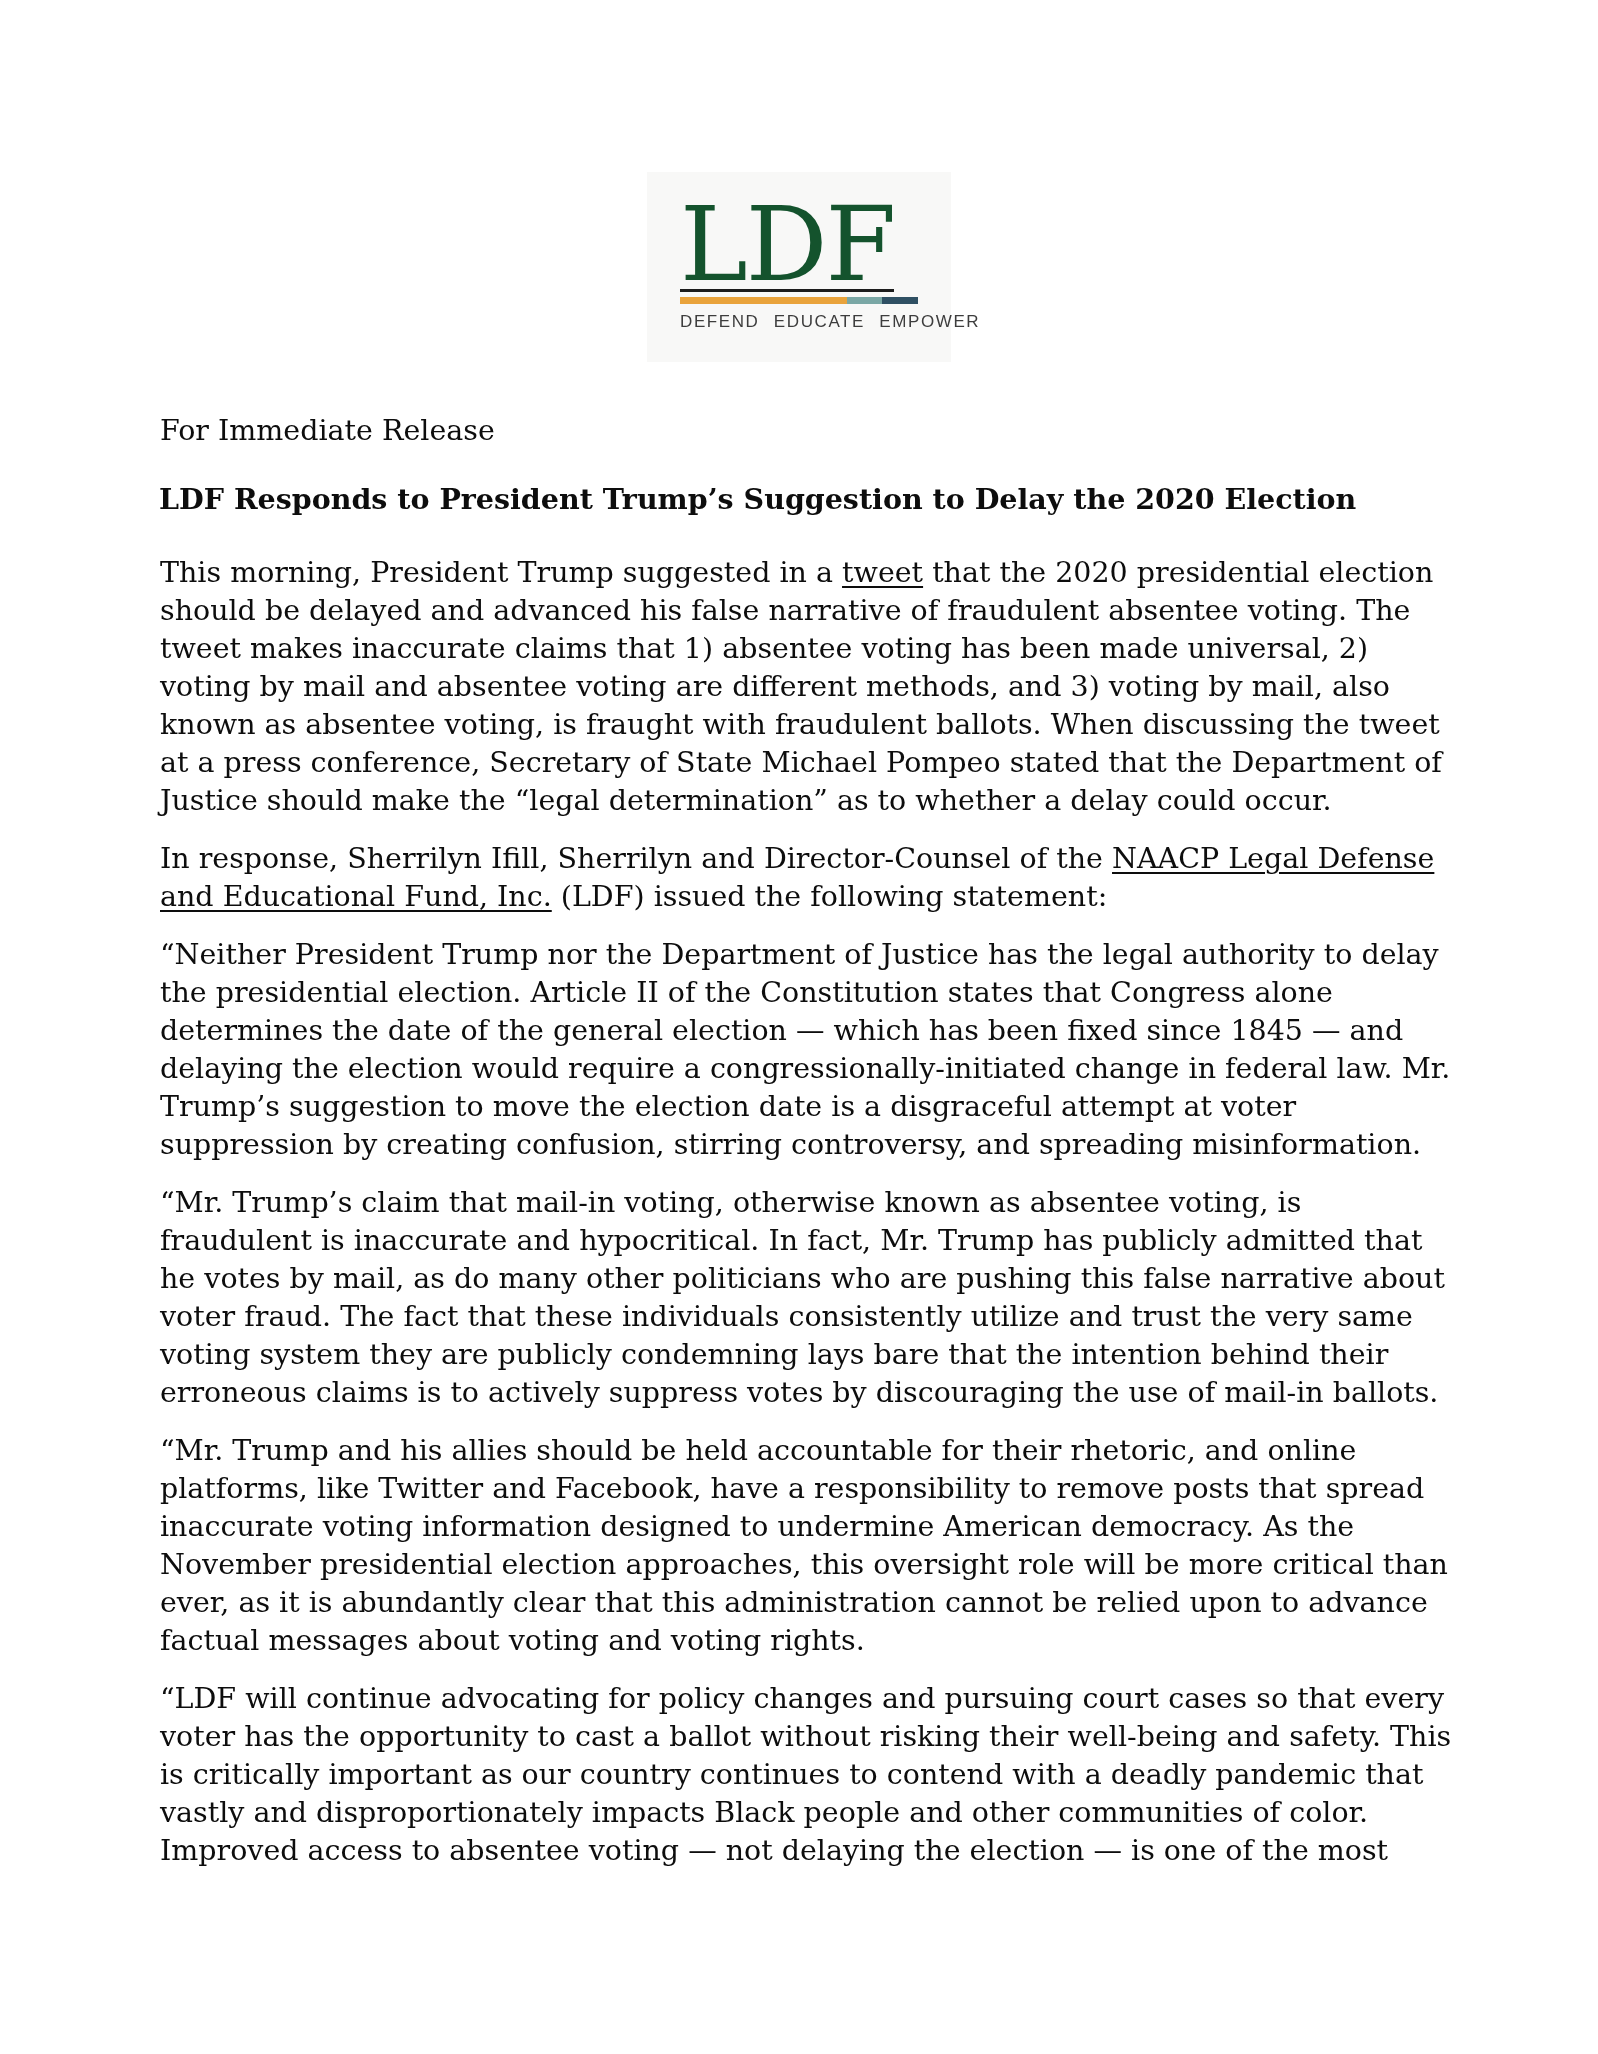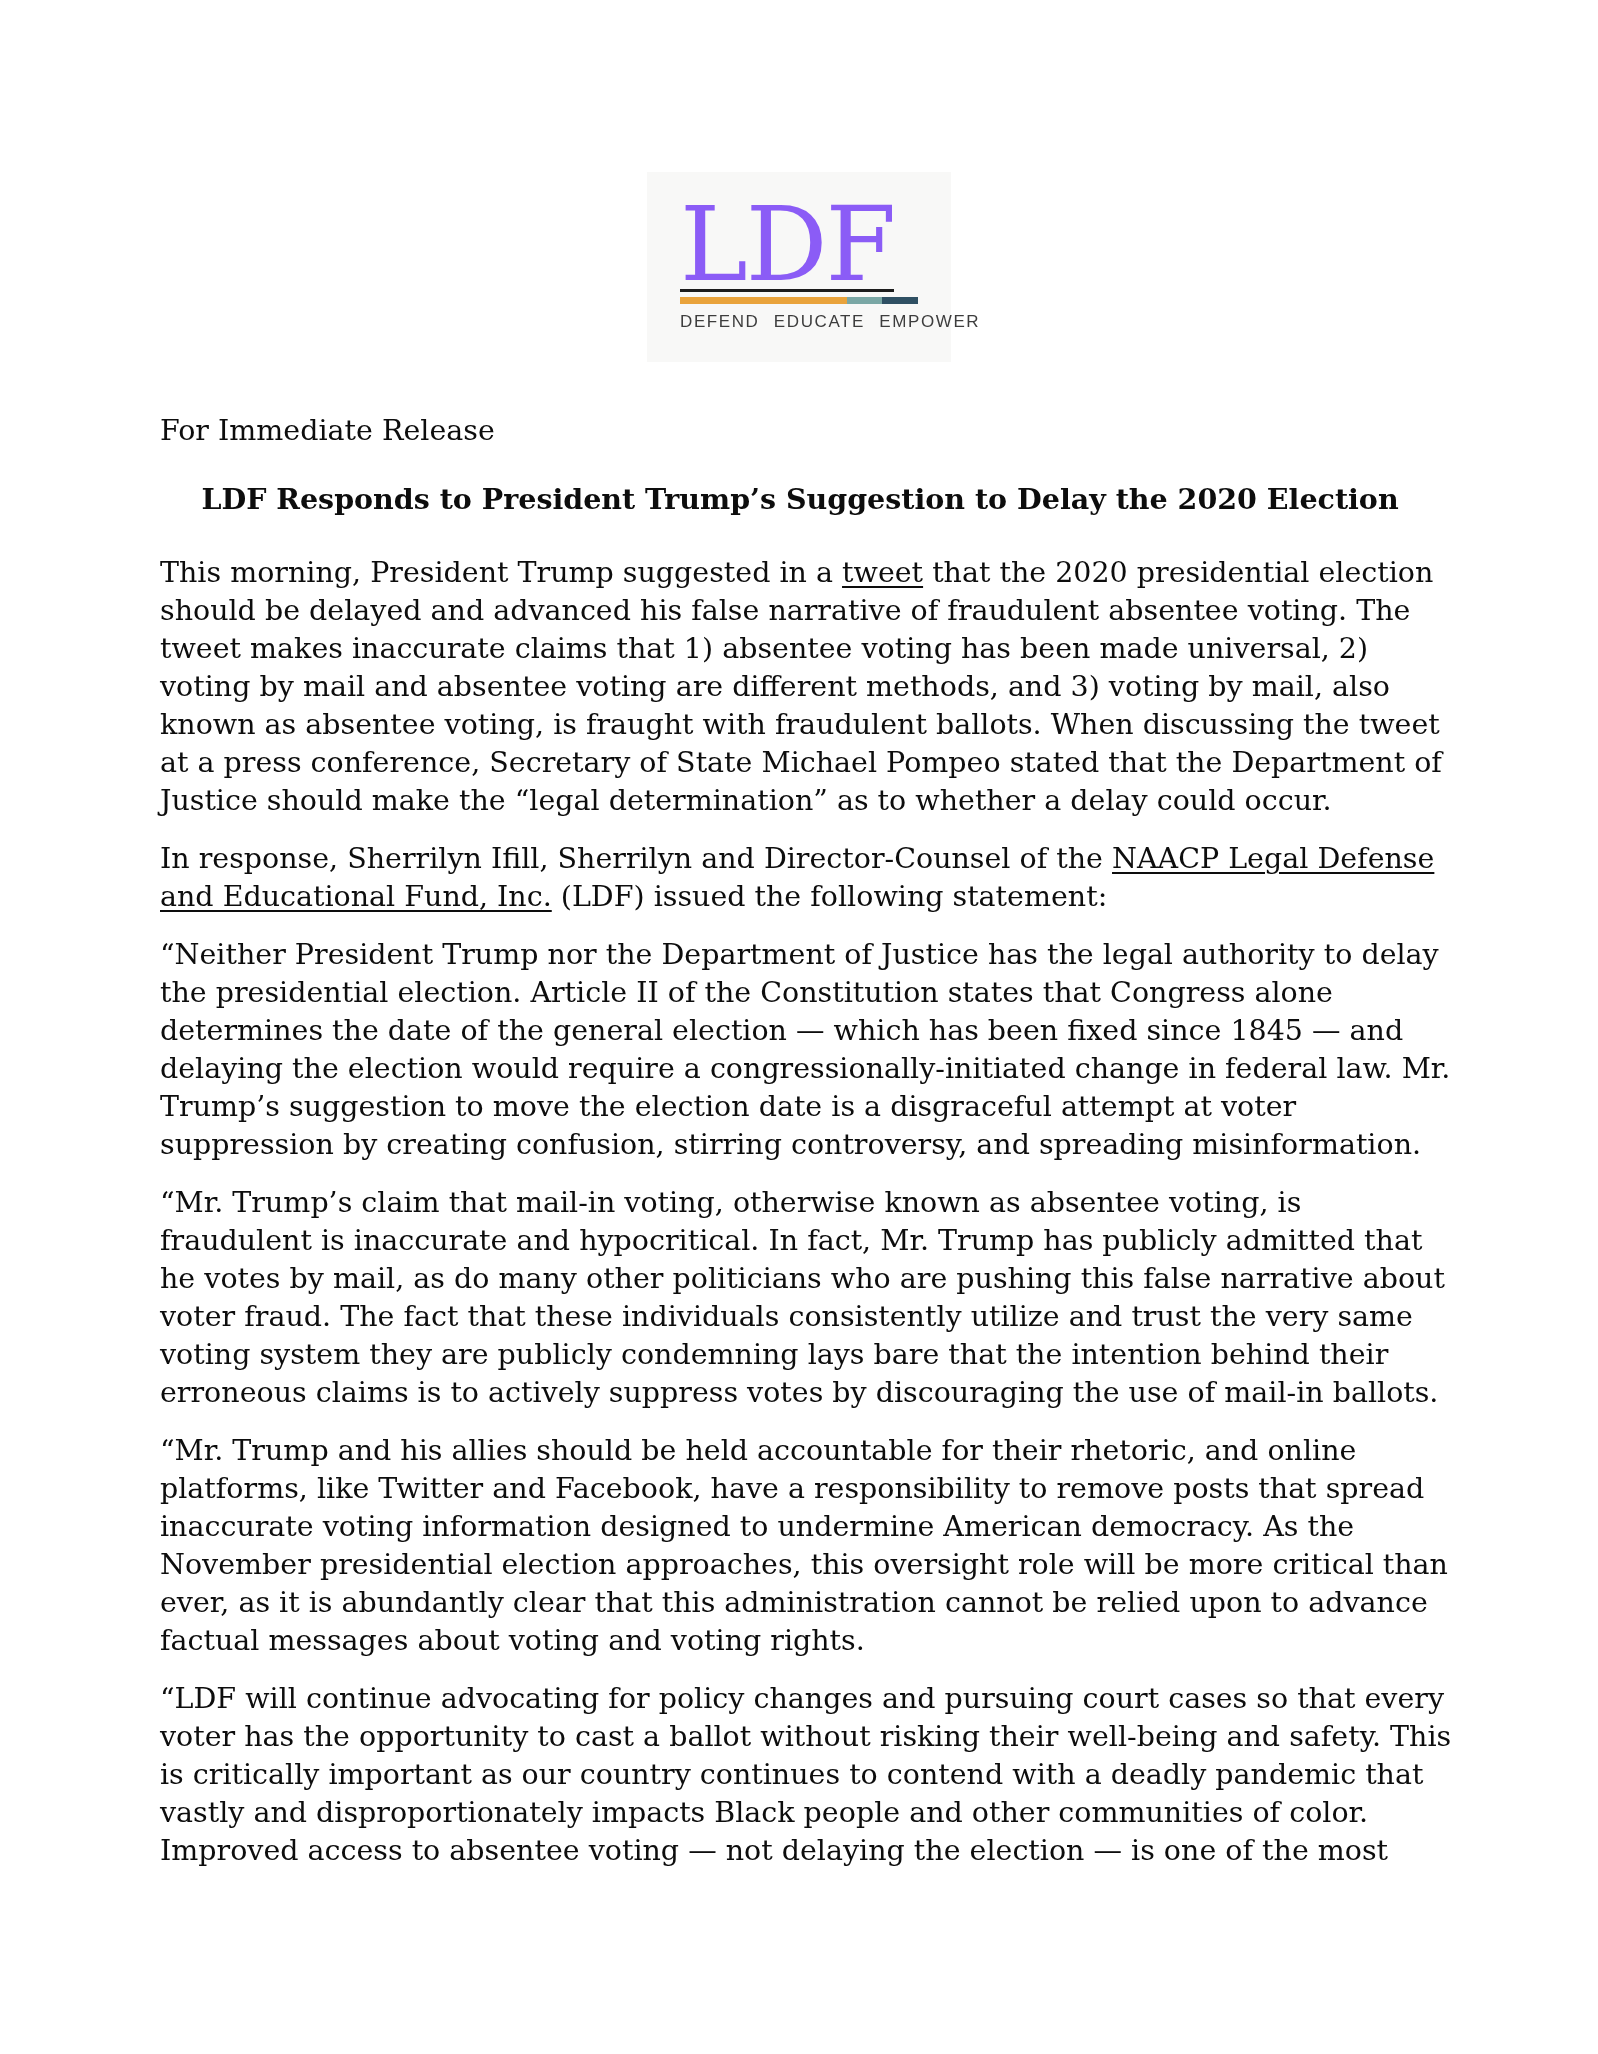--- a/index.html
+++ b/index.html
@@ -28,7 +28,7 @@
     font-size:102px;
     line-height:82px;
     letter-spacing:-2px;
-    color:#8b5cf6;
+    color:#14532d;
     border-bottom:3px solid #1c1c1c;
     padding-bottom:3px;
   }

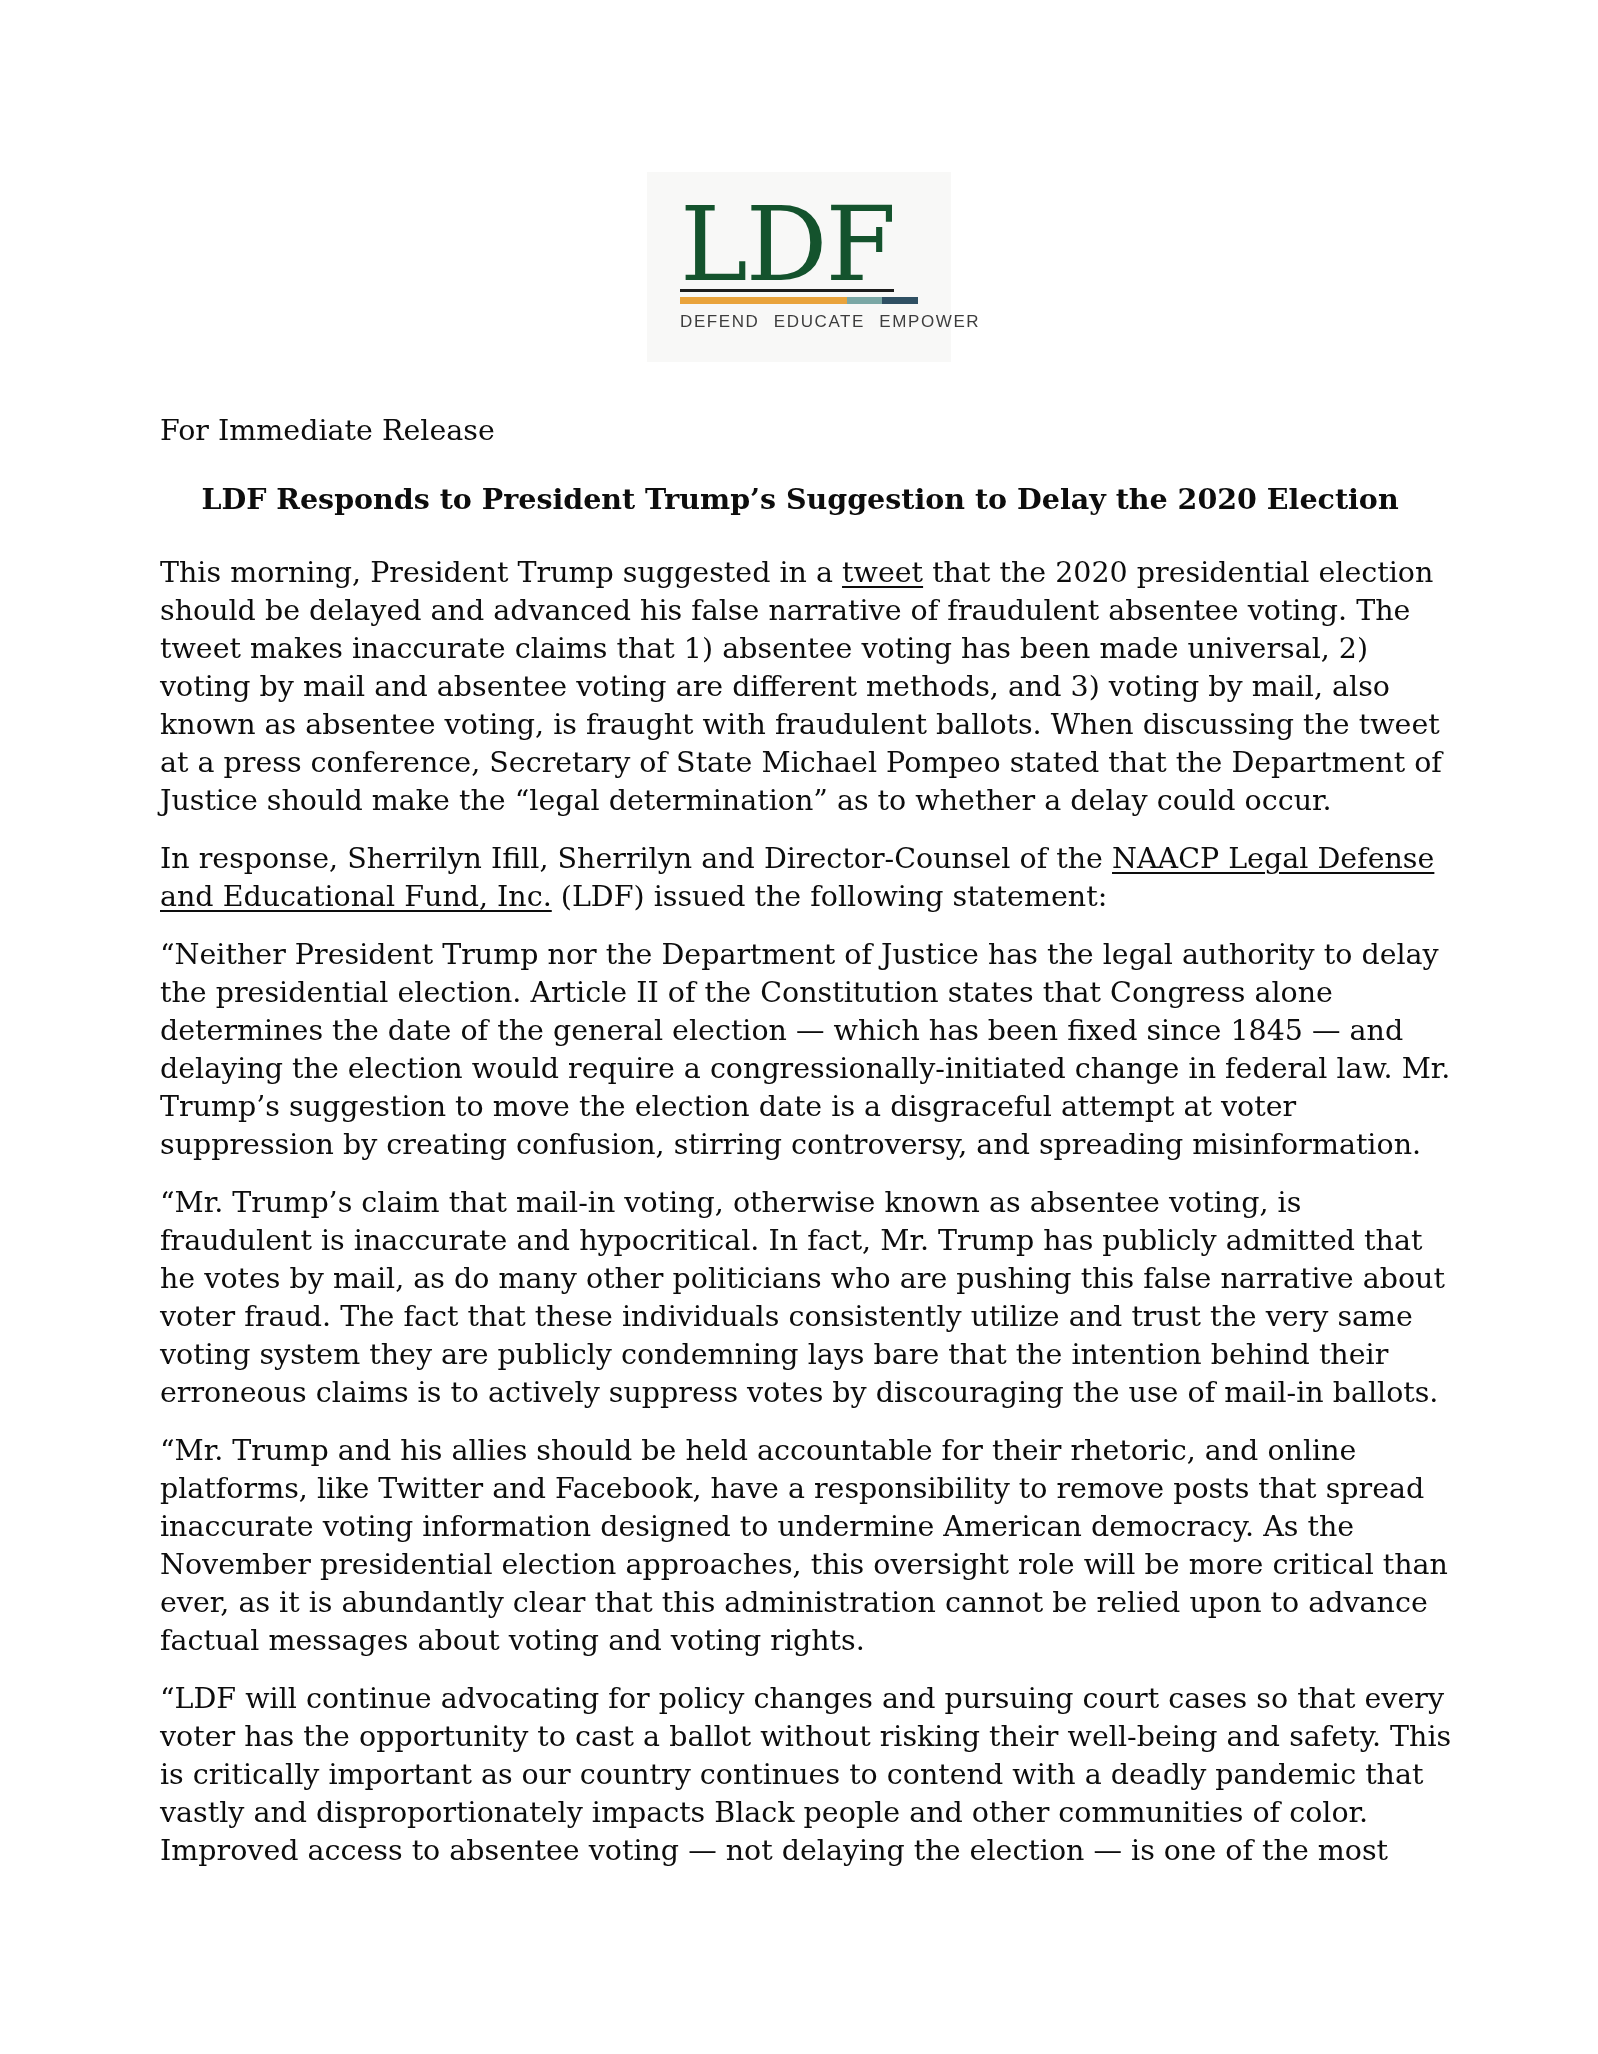--- a/index.html
+++ b/index.html
@@ -60,7 +60,7 @@
   .doc-title {
     margin:30px 0 0 159px;
     width:1282px;
-    text-align:center;
+    text-align:left;
     font-weight:bold;
     font-size:28.5px;
     line-height:38px;

